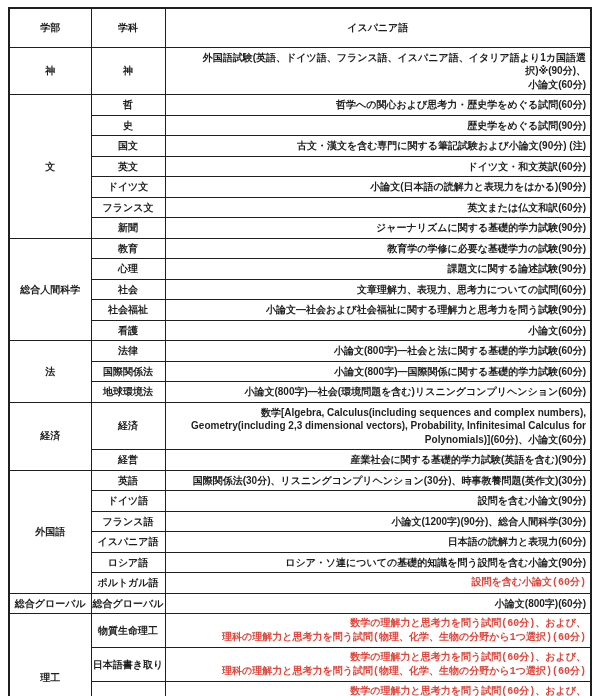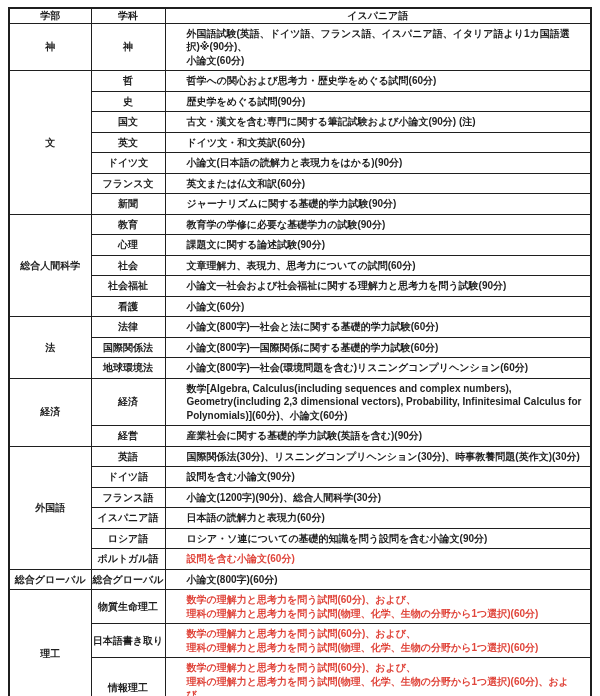--- a/index.html
+++ b/index.html
@@ -33,7 +33,7 @@
     box-sizing: border-box;
     overflow: hidden;
   }
-  .exam-table th { text-align: center; padding: 0 2px; }
+  .exam-table th { text-align: center; padding: 12px 2px; }
   col.c-faculty { width: 82px; }
   col.c-dept    { width: 74px; }
   td.faculty-cell,

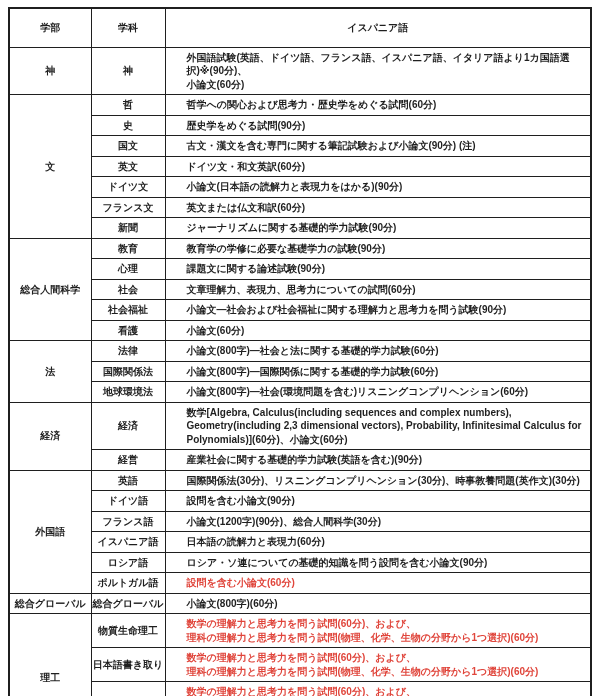--- a/index.html
+++ b/index.html
@@ -42,7 +42,7 @@
     padding: 3px 1px;
   }
   td.content-cell {
-    text-align: left;
+    text-align: right;
     white-space: pre-line;
     padding-left: 21px;
     margin-left: 43px;

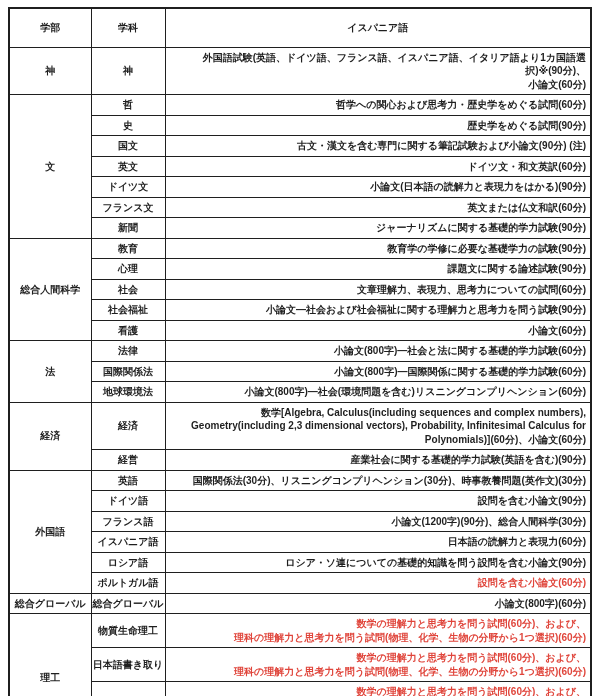--- a/index.html
+++ b/index.html
@@ -47,7 +47,7 @@
     padding-left: 21px;
     margin-left: 43px;
   }
-  td.content-cell.red { color: #e0463c; }
+  td.content-cell.red { color: #e0463c; font-family: Liberation Mono, monospace; }
 </style>
 </head>
 <body>

